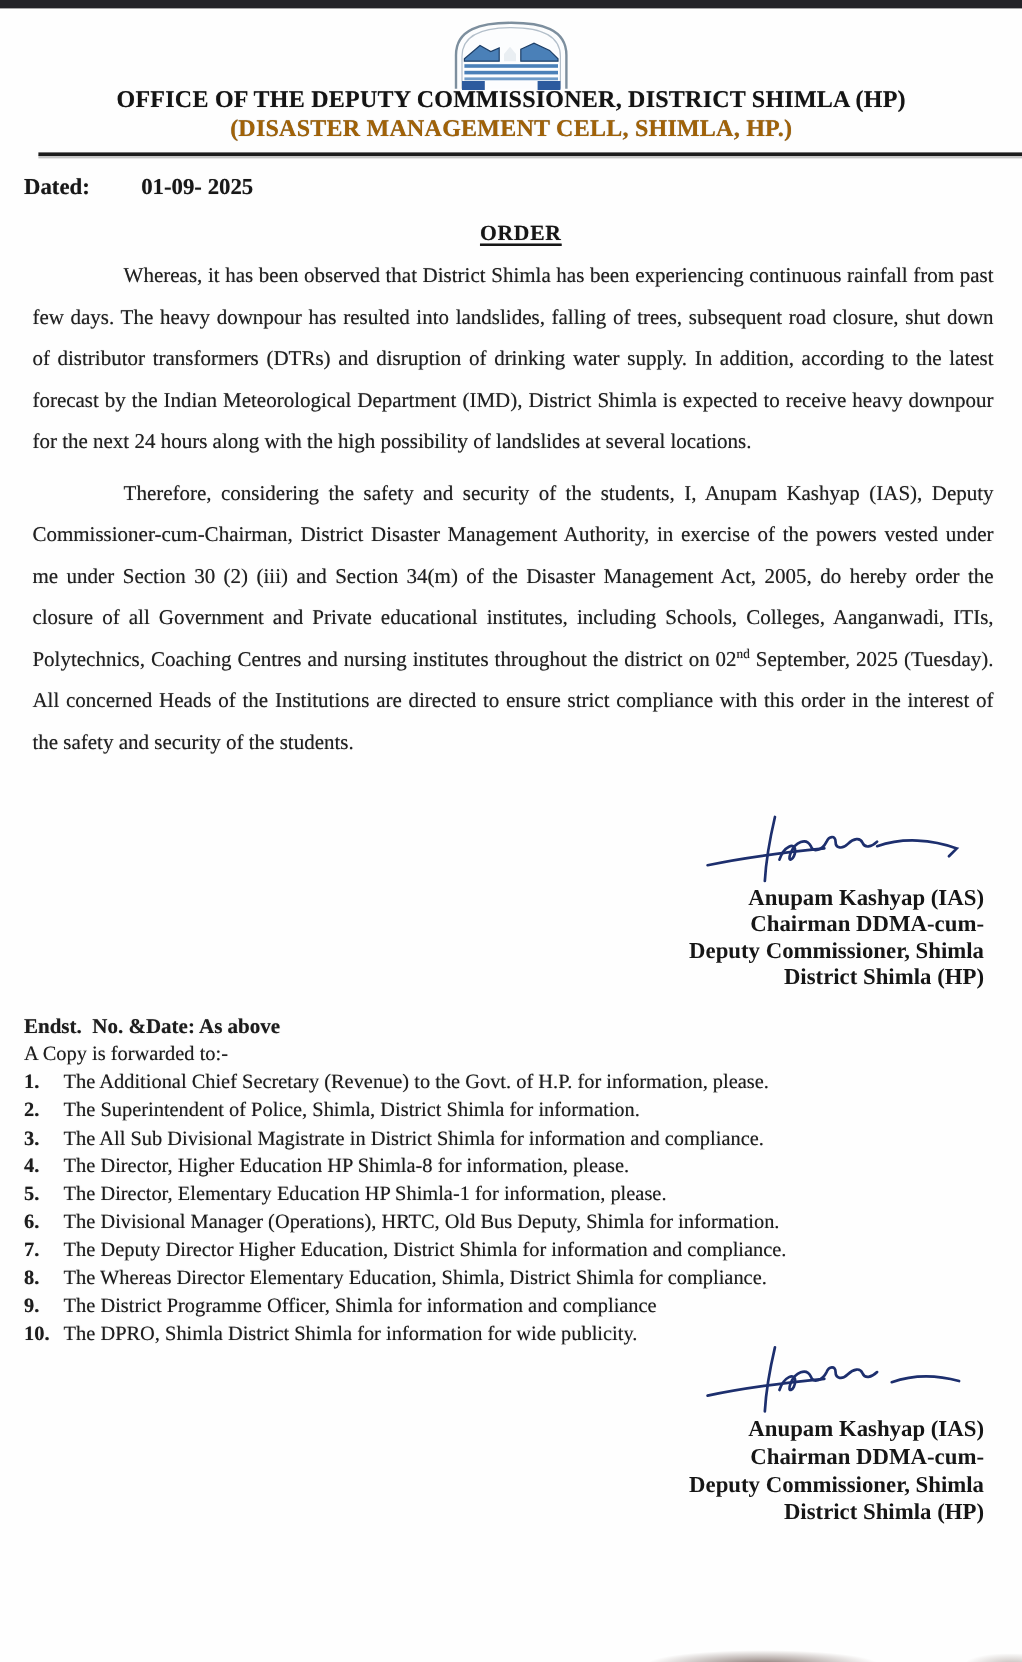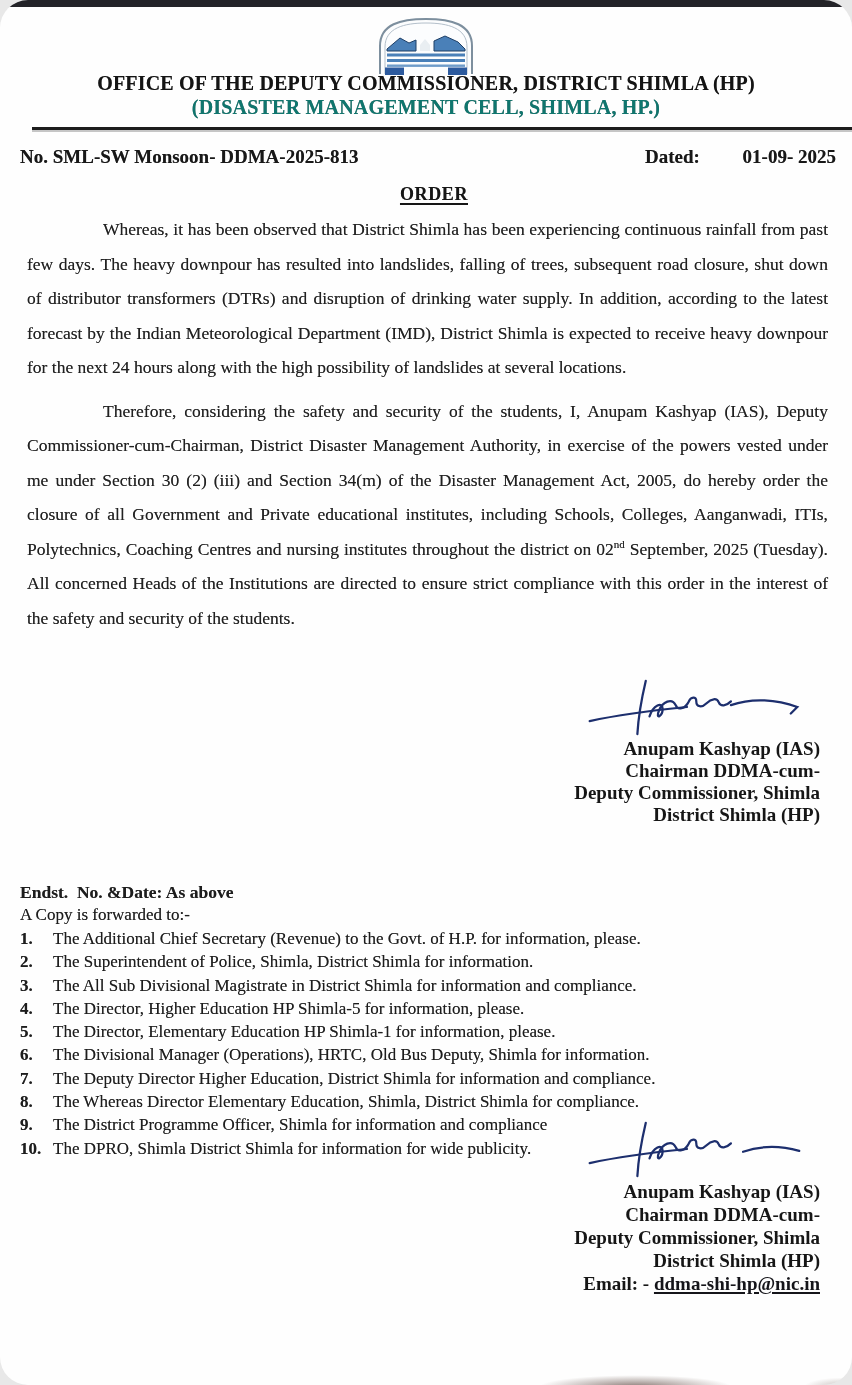--- a/index.html
+++ b/index.html
@@ -6,7 +6,7 @@
   #page {
     position:relative; width:852px; height:1385px; margin:0 auto;
     background:#fefefe; overflow:hidden;
-    font-family:"Liberation Serif", serif; color:#1f1f1f;border-radius:28px;
+    font-family:"Liberation Serif", serif; color:#1f1f1f;
   }
   .soft { text-shadow: 0 0 0.6px rgba(25,25,25,0.55); }
 

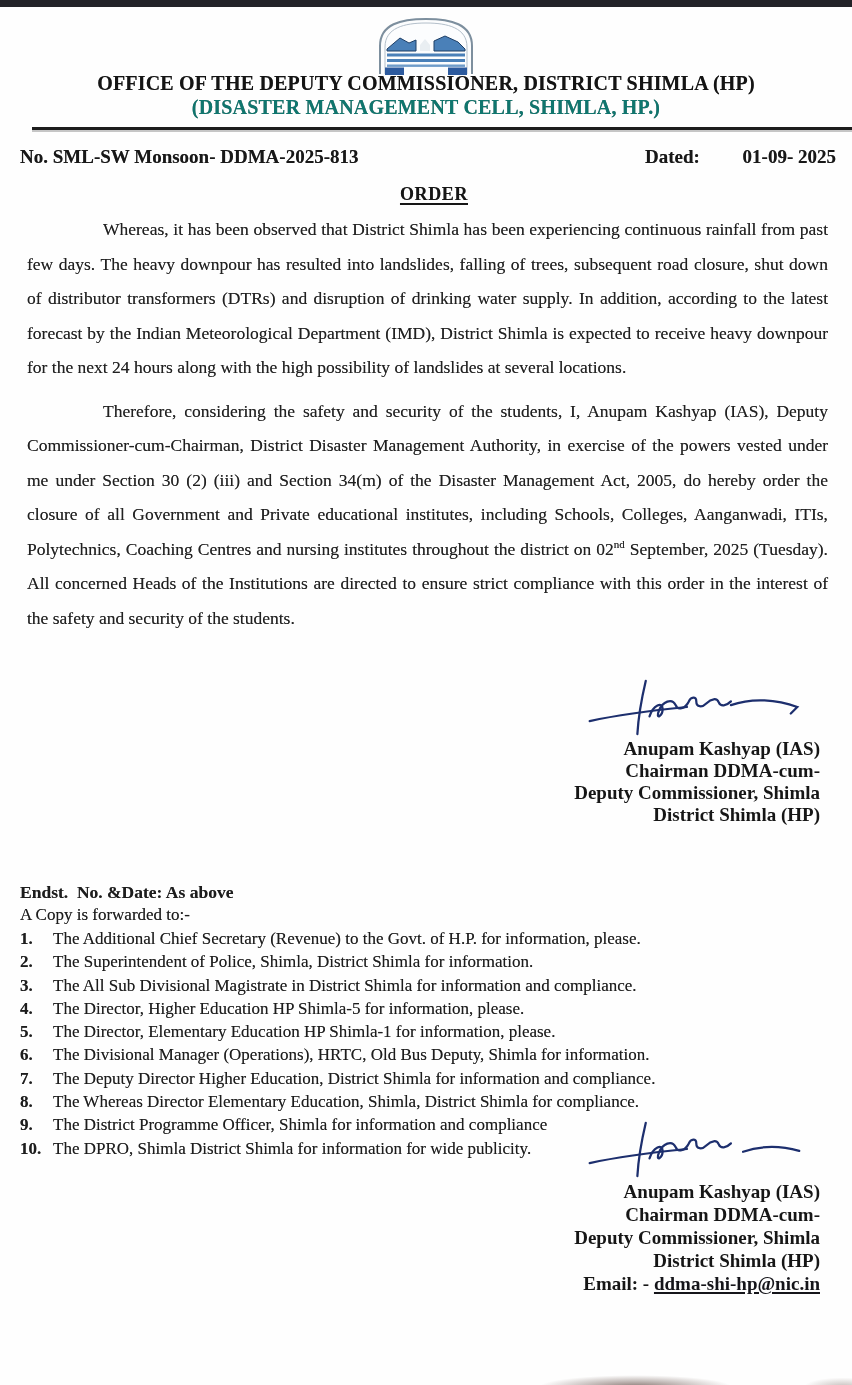--- a/index.html
+++ b/index.html
@@ -20,7 +20,7 @@
   }
   .title-line2 {
     position:absolute; top:96px; left:0; right:0; text-align:center;
-    font-weight:bold; font-size:20px; letter-spacing:0.2px; color:#0f766e;
+    font-weight:bold; font-size:20px; letter-spacing:0.2px; color:#a16207;
   }
 
   .rule { position:absolute; top:127px; left:32px; right:0; height:3px; background:#1d1d1d;

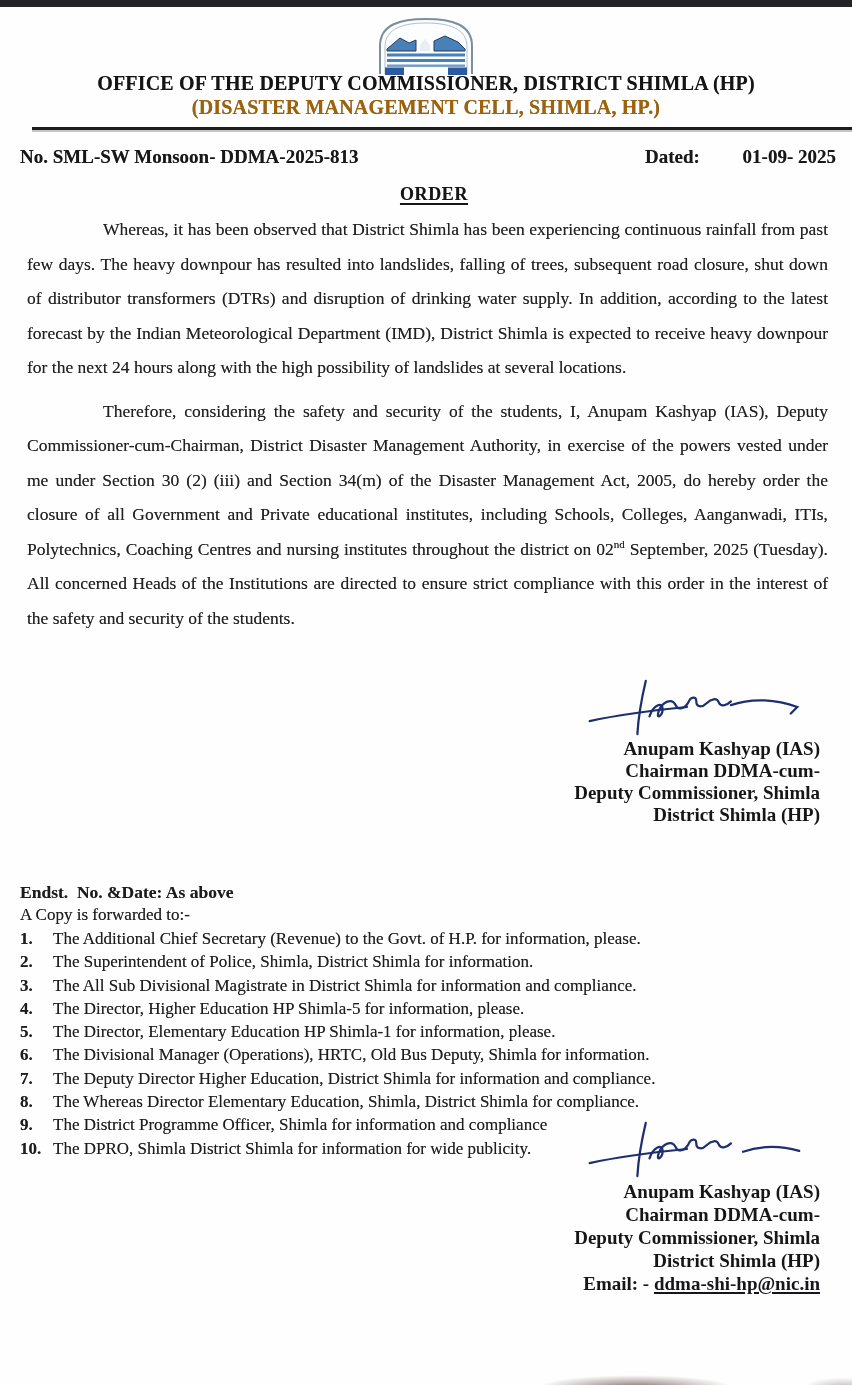--- a/index.html
+++ b/index.html
@@ -101,7 +101,6 @@
   <div class="rule"></div>
 
   <div class="ref-row">
-    <span class="soft">No. SML-SW Monsoon- DDMA-2025-813</span>
     <span>
       <span class="soft">Dated:</span>
       <span class="dated-value soft">01-09- 2025</span>

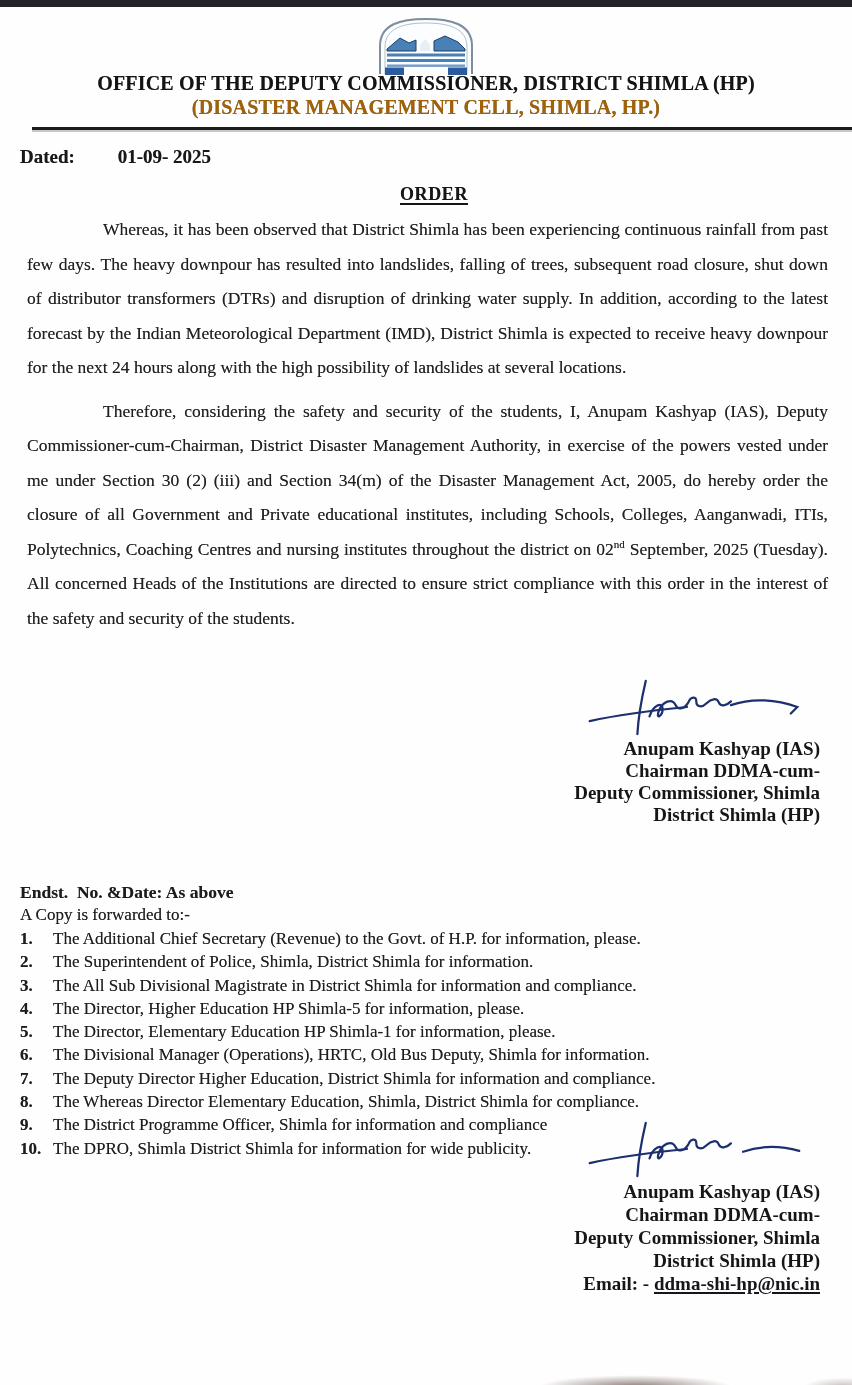--- a/index.html
+++ b/index.html
@@ -57,7 +57,7 @@
                 text-underline-offset:2px; font-weight:bold; cursor:pointer; }
 
   .endst { position:absolute; top:844px; left:20px; right:14px; color:#1d1d1d; }
-  .endst-head { font-weight:bold; font-size:17.5px; white-space:pre-wrap; line-height:22px;margin-top:37px; }
+  .endst-head { font-weight:bold; font-size:17.5px; white-space:pre-wrap; line-height:22px; }
   .copy-line { font-size:17px; line-height:23px; }
   .dist-list { margin-top:1px; }
   .dist-item { display:flex; font-size:17px; line-height:23.3px; }

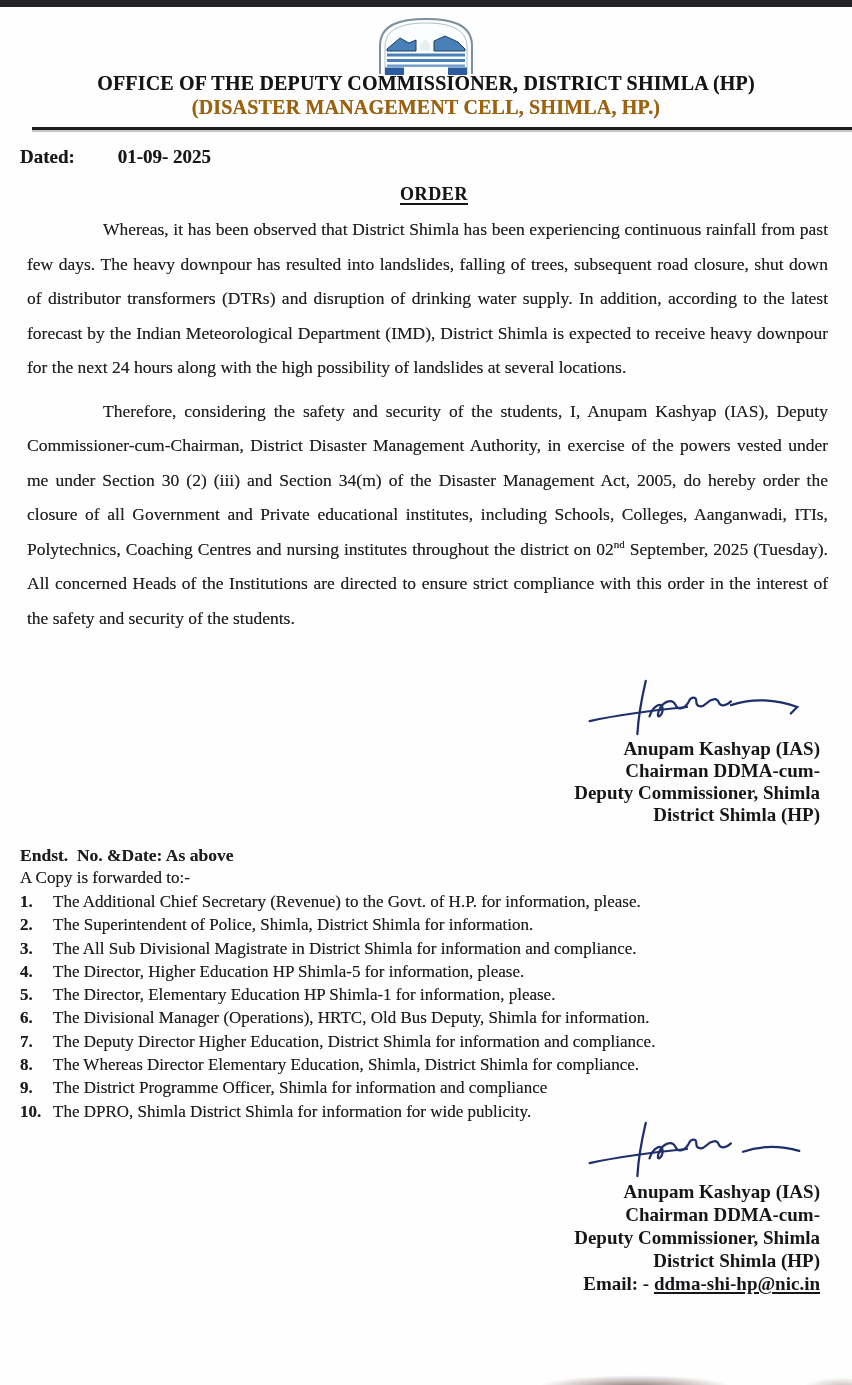--- a/index.html
+++ b/index.html
@@ -151,7 +151,7 @@
 
         <div class="dist-item soft">
           <span class="num">4.</span>
-          <span class="itxt">The Director, Higher Education HP Shimla-5 for information, please.</span>
+          <span class="itxt">The Director, Higher Education HP Shimla-8 for information, please.</span>
         </div>
 
         <div class="dist-item soft">

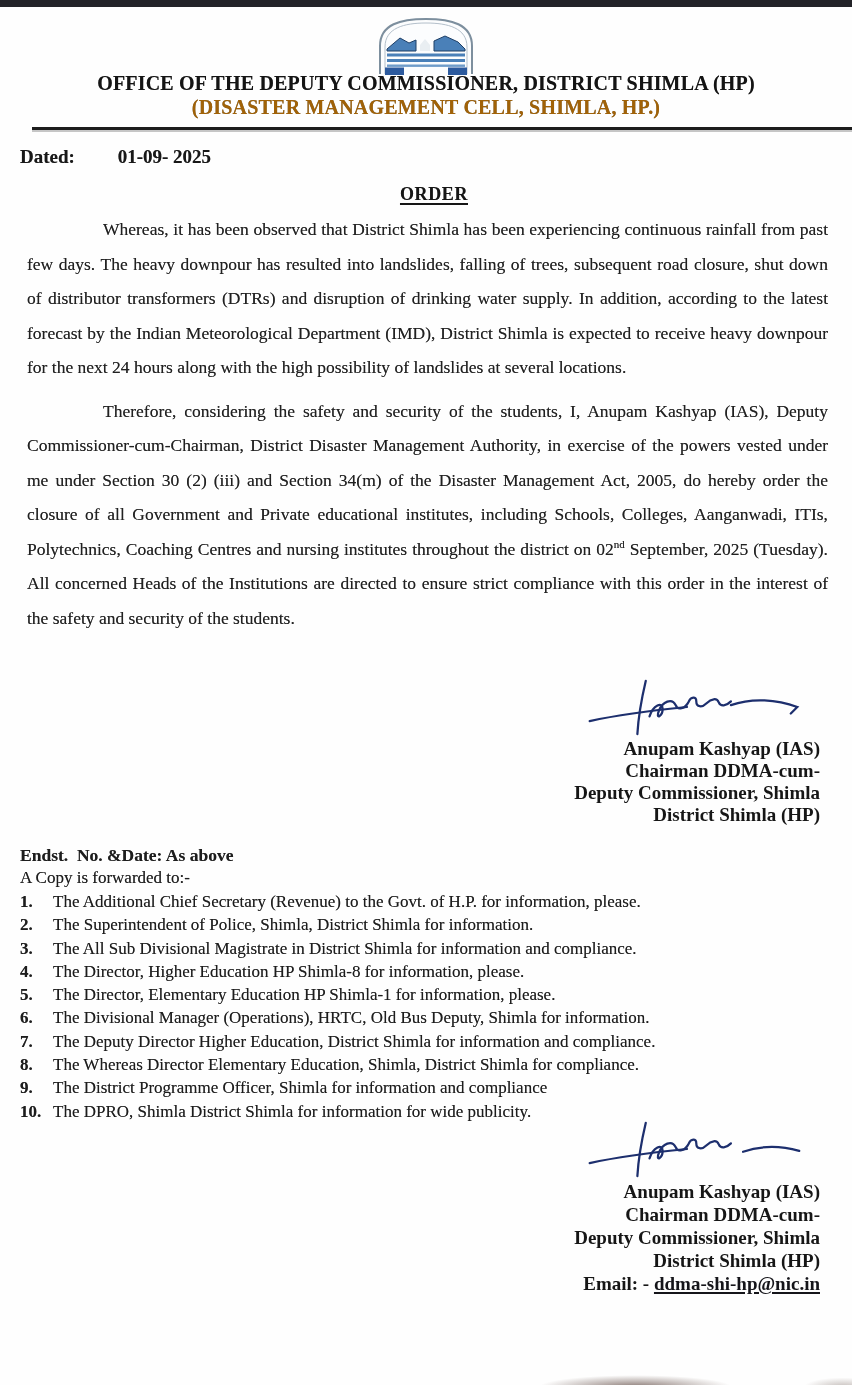--- a/index.html
+++ b/index.html
@@ -199,7 +199,6 @@
     <div>Chairman DDMA-cum-</div>
     <div>Deputy Commissioner, Shimla</div>
     <div>District Shimla (HP)</div>
-    <div class="email-line"><span>Email: - </span><a class="email-link">ddma-shi-hp@nic.in</a></div>
   </div>
 
   <div class="shadow1"></div>

